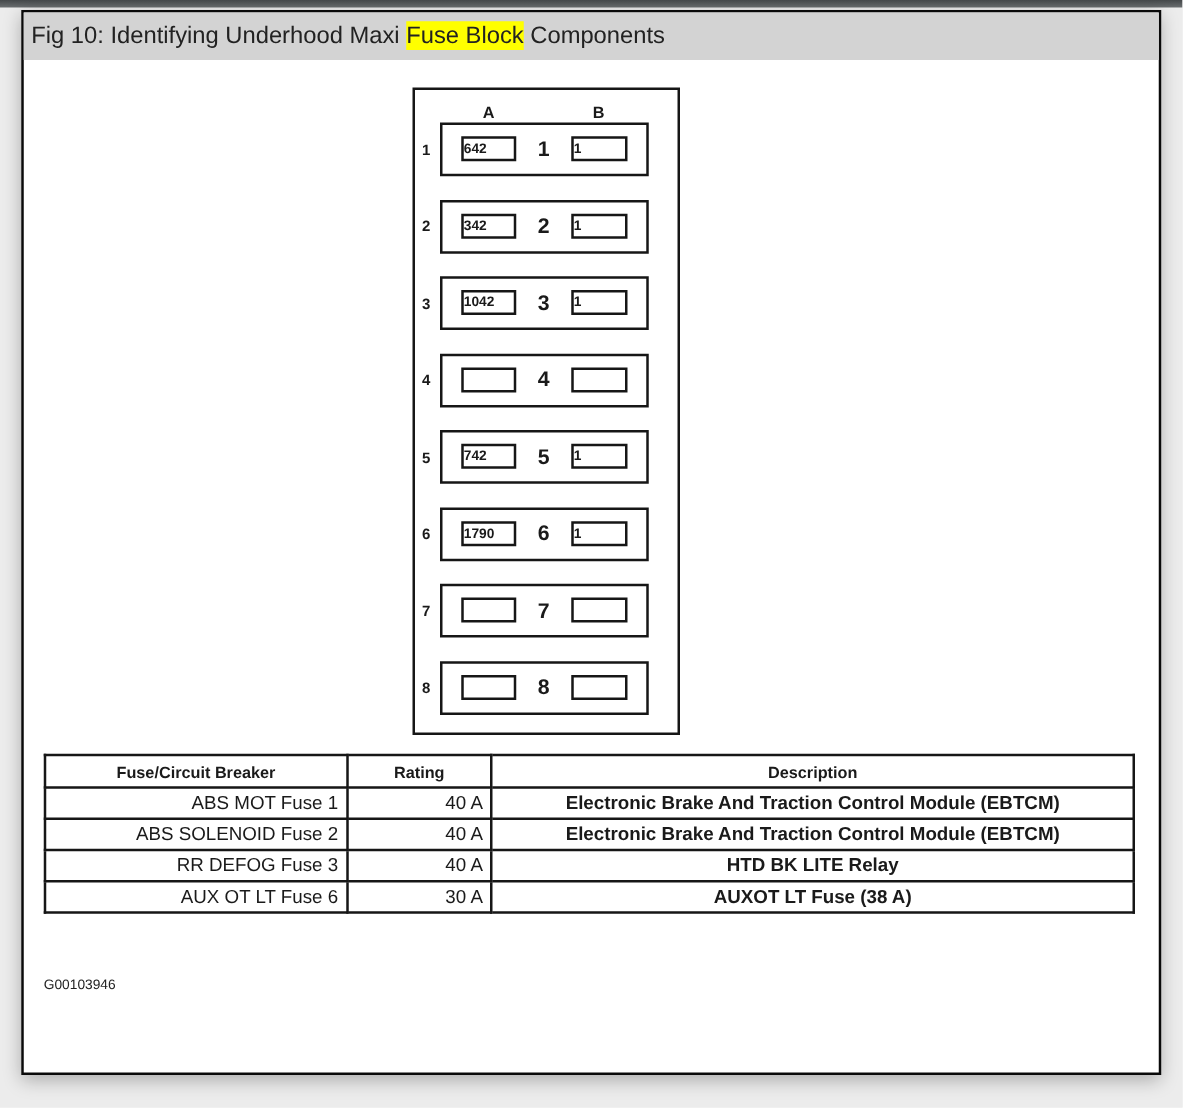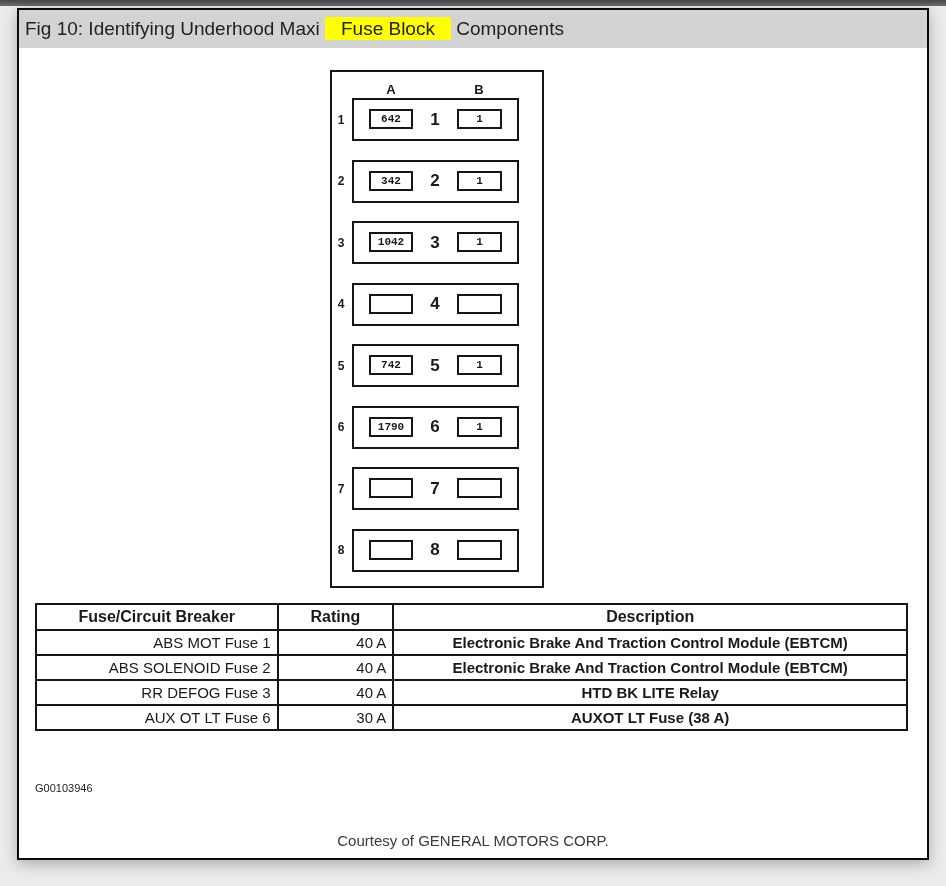--- a/index.html
+++ b/index.html
@@ -36,7 +36,7 @@
   .title-bar mark {
     background: var(--highlight, #ffff00);
     color: #222;
-    padding: 1px 16px;
+    padding: 1px 0;
   }
 
   

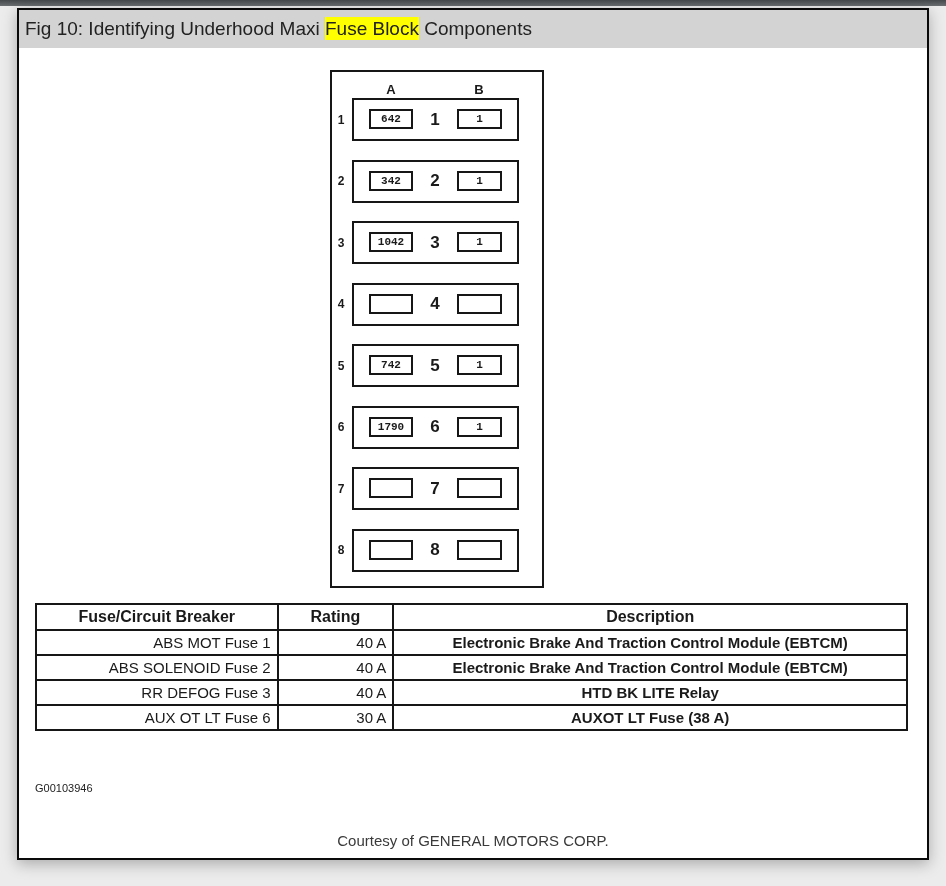--- a/index.html
+++ b/index.html
@@ -74,7 +74,7 @@
     height: 20px;
     border: 2px solid var(--line, #161616);
     font-size: 11px; font-weight: bold;
-    text-align: center; line-height: 16px; font-family: Liberation Mono, monospace;
+    line-height: 16px;
   }
   .cavity.a { left: 15px; width: 44px; }
   .cavity.b { left: 103px; width: 45px; }

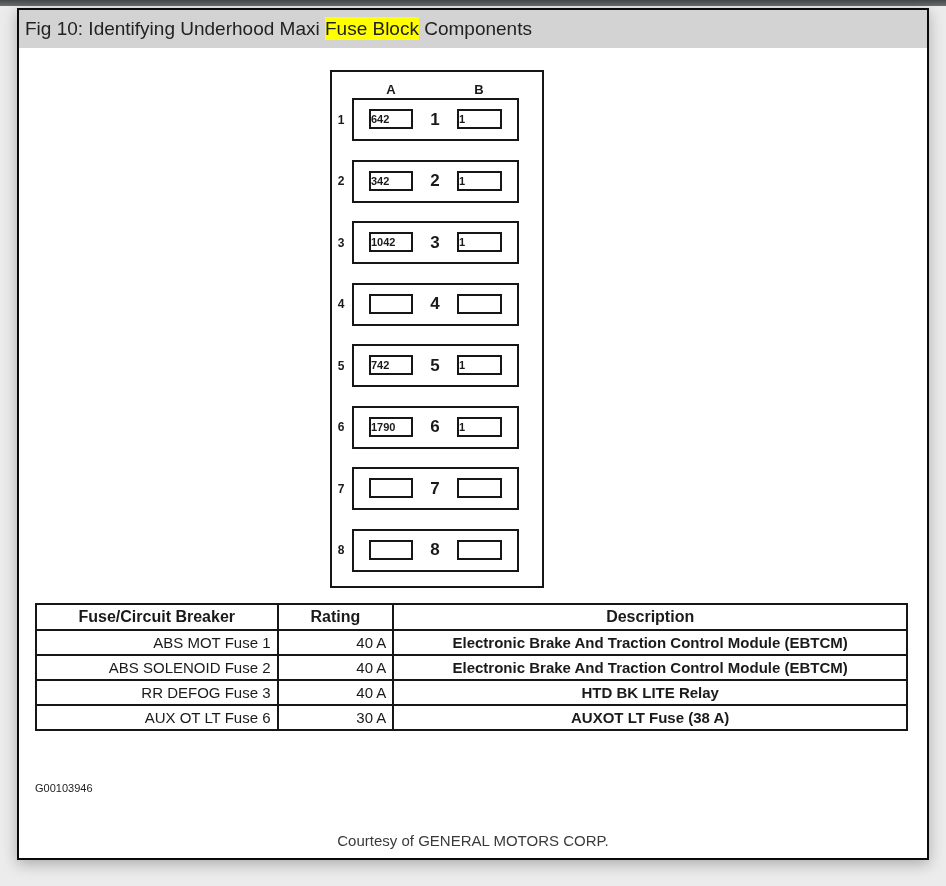--- a/index.html
+++ b/index.html
@@ -97,7 +97,7 @@
     vertical-align: middle;
   }
   .fuse-table th {
-    height: 26px; font-size: 16px; font-weight: bold;
+    height: 26px; font-size: 13px; font-weight: bold;
     text-align: center; padding: 2px 4px;
   }
   .fuse-table td { height: 24px; padding: 2px 6px; }

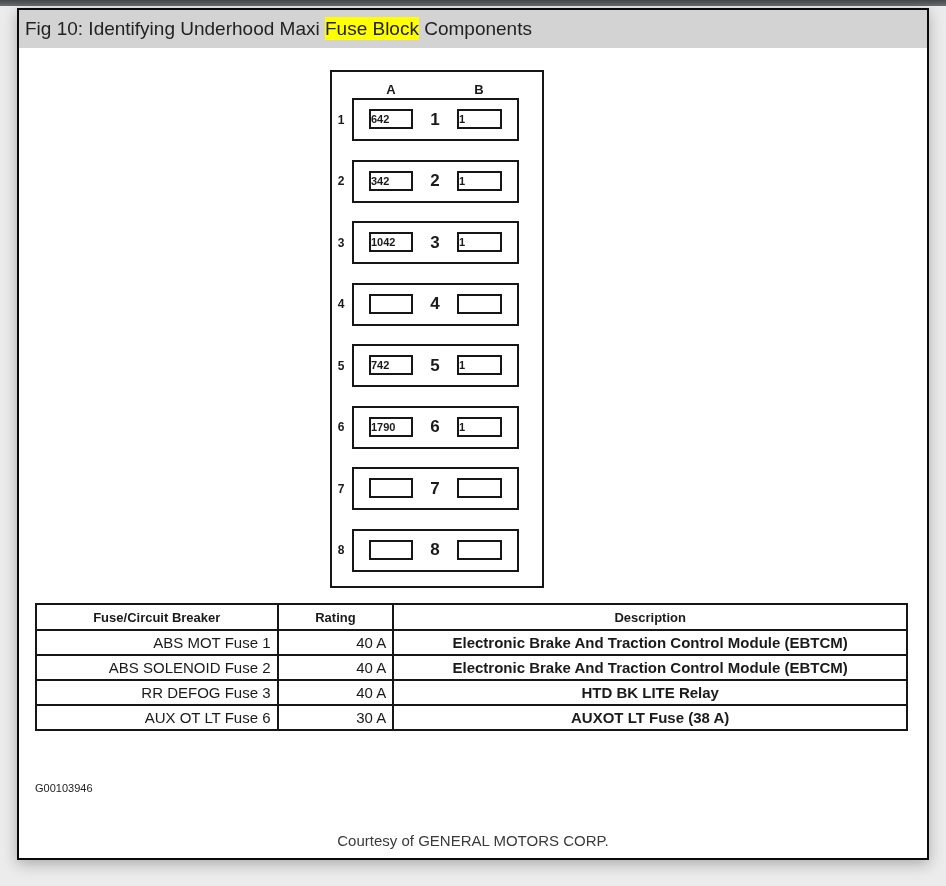--- a/index.html
+++ b/index.html
@@ -247,7 +247,6 @@
   </table>
 
   <div class="figure-id">G00103946</div>
-  <div class="courtesy">Courtesy of GENERAL MOTORS CORP.</div>
 
 </div>
 

